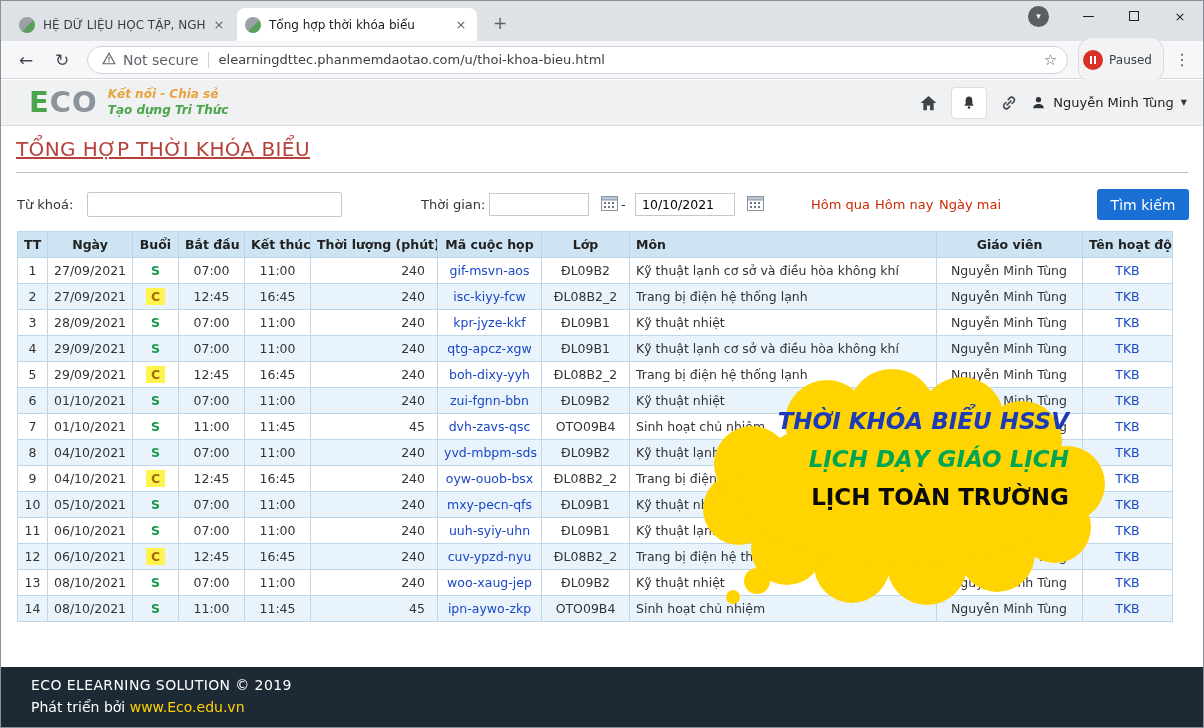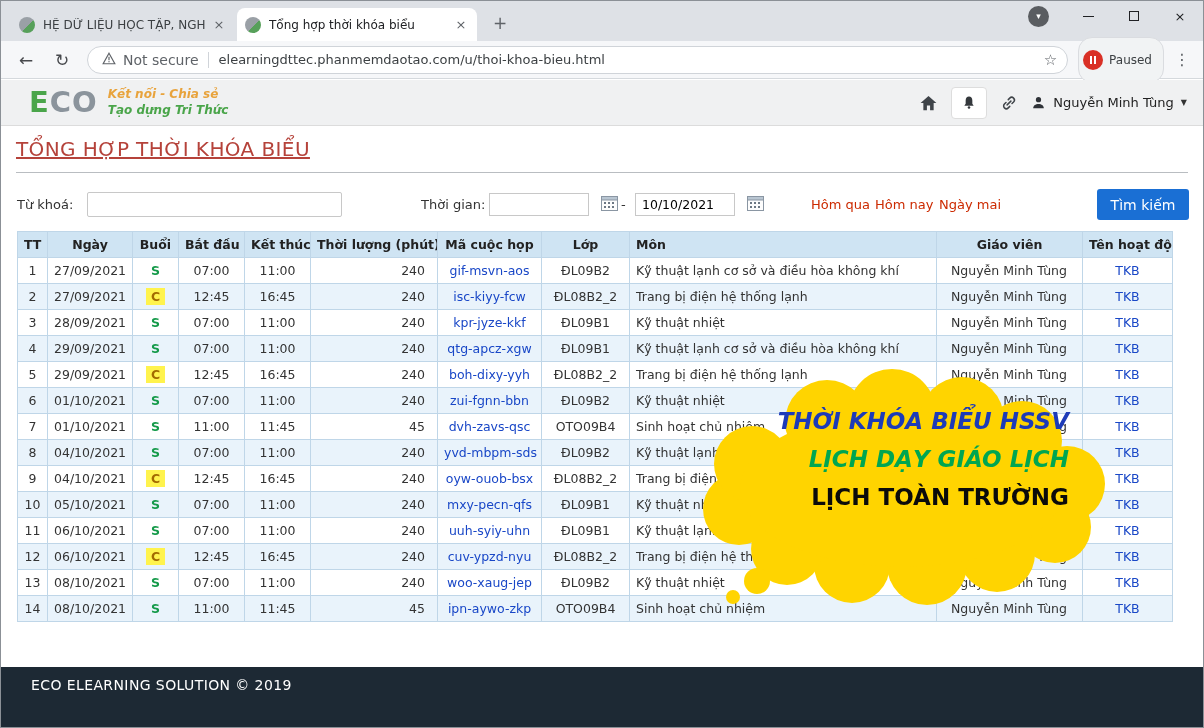--- a/index.html
+++ b/index.html
@@ -477,6 +477,9 @@
 
 <div class="footer">
   <div class="line1">ECO ELEARNING SOLUTION © 2019</div>
+  <div class="line2">
+    <span>Phát triển bởi </span><a href="#">www.Eco.edu.vn</a>
+  </div>
 </div>
 
 </body></html>

